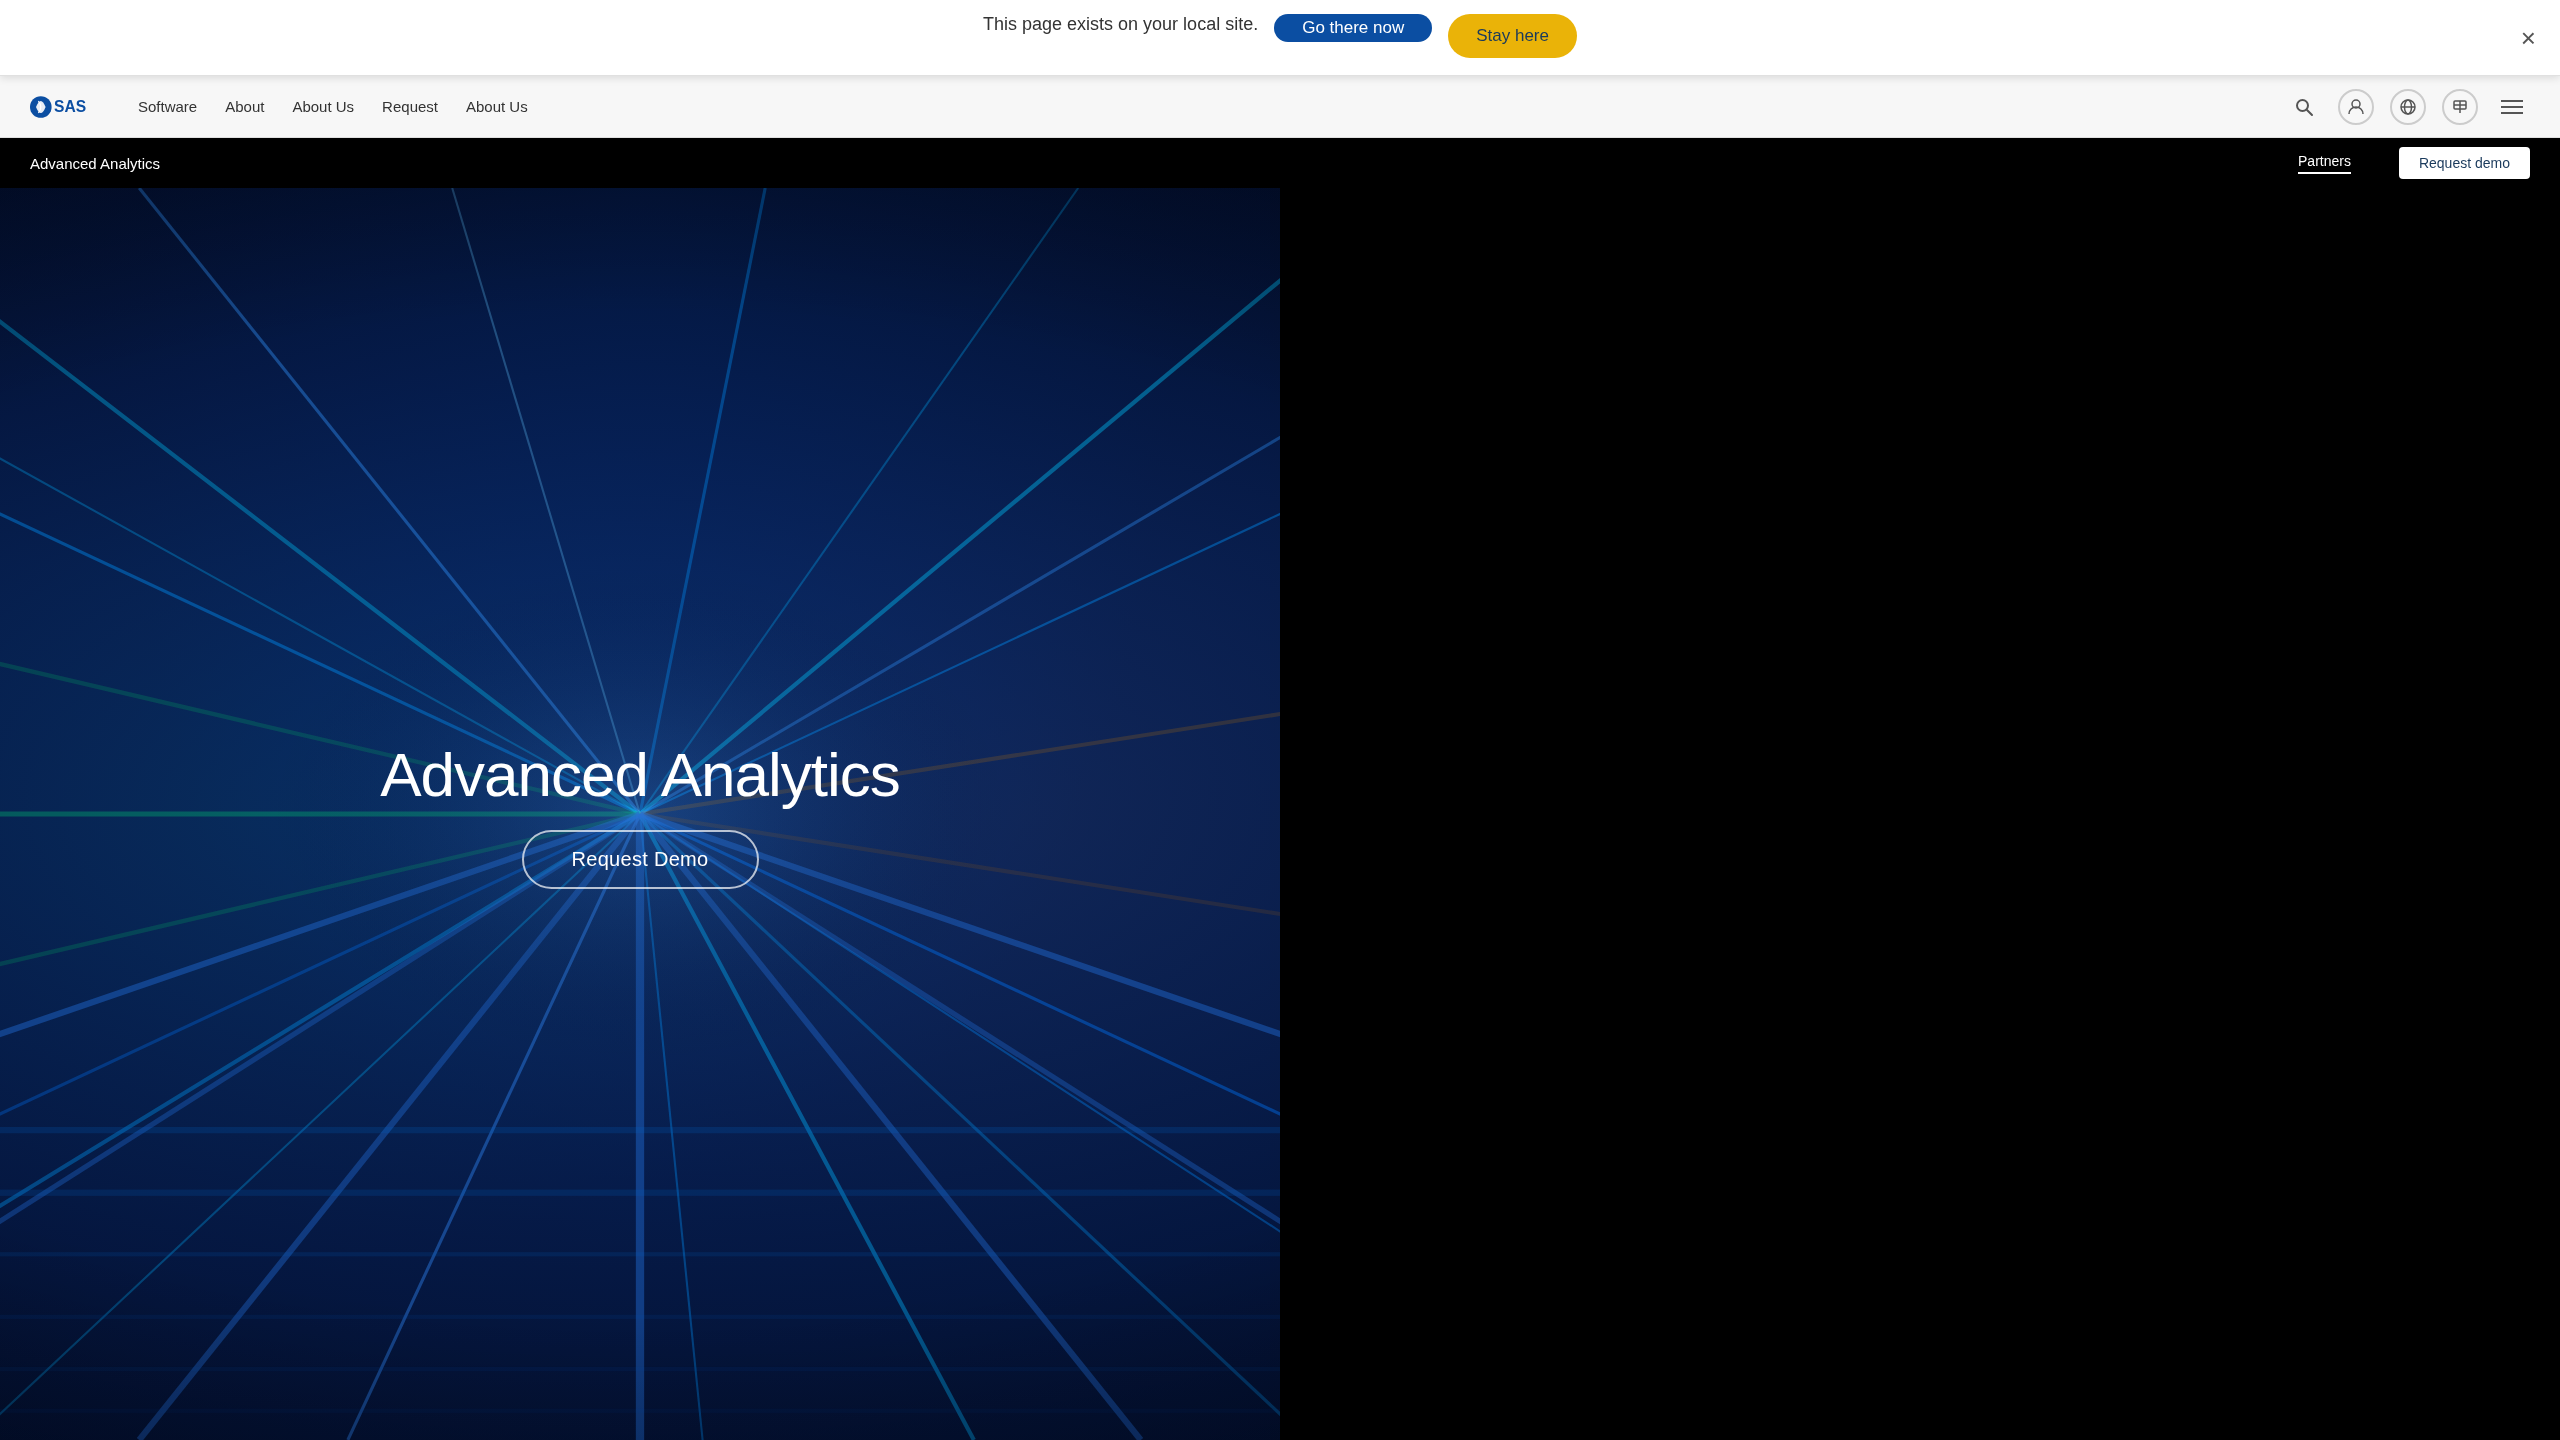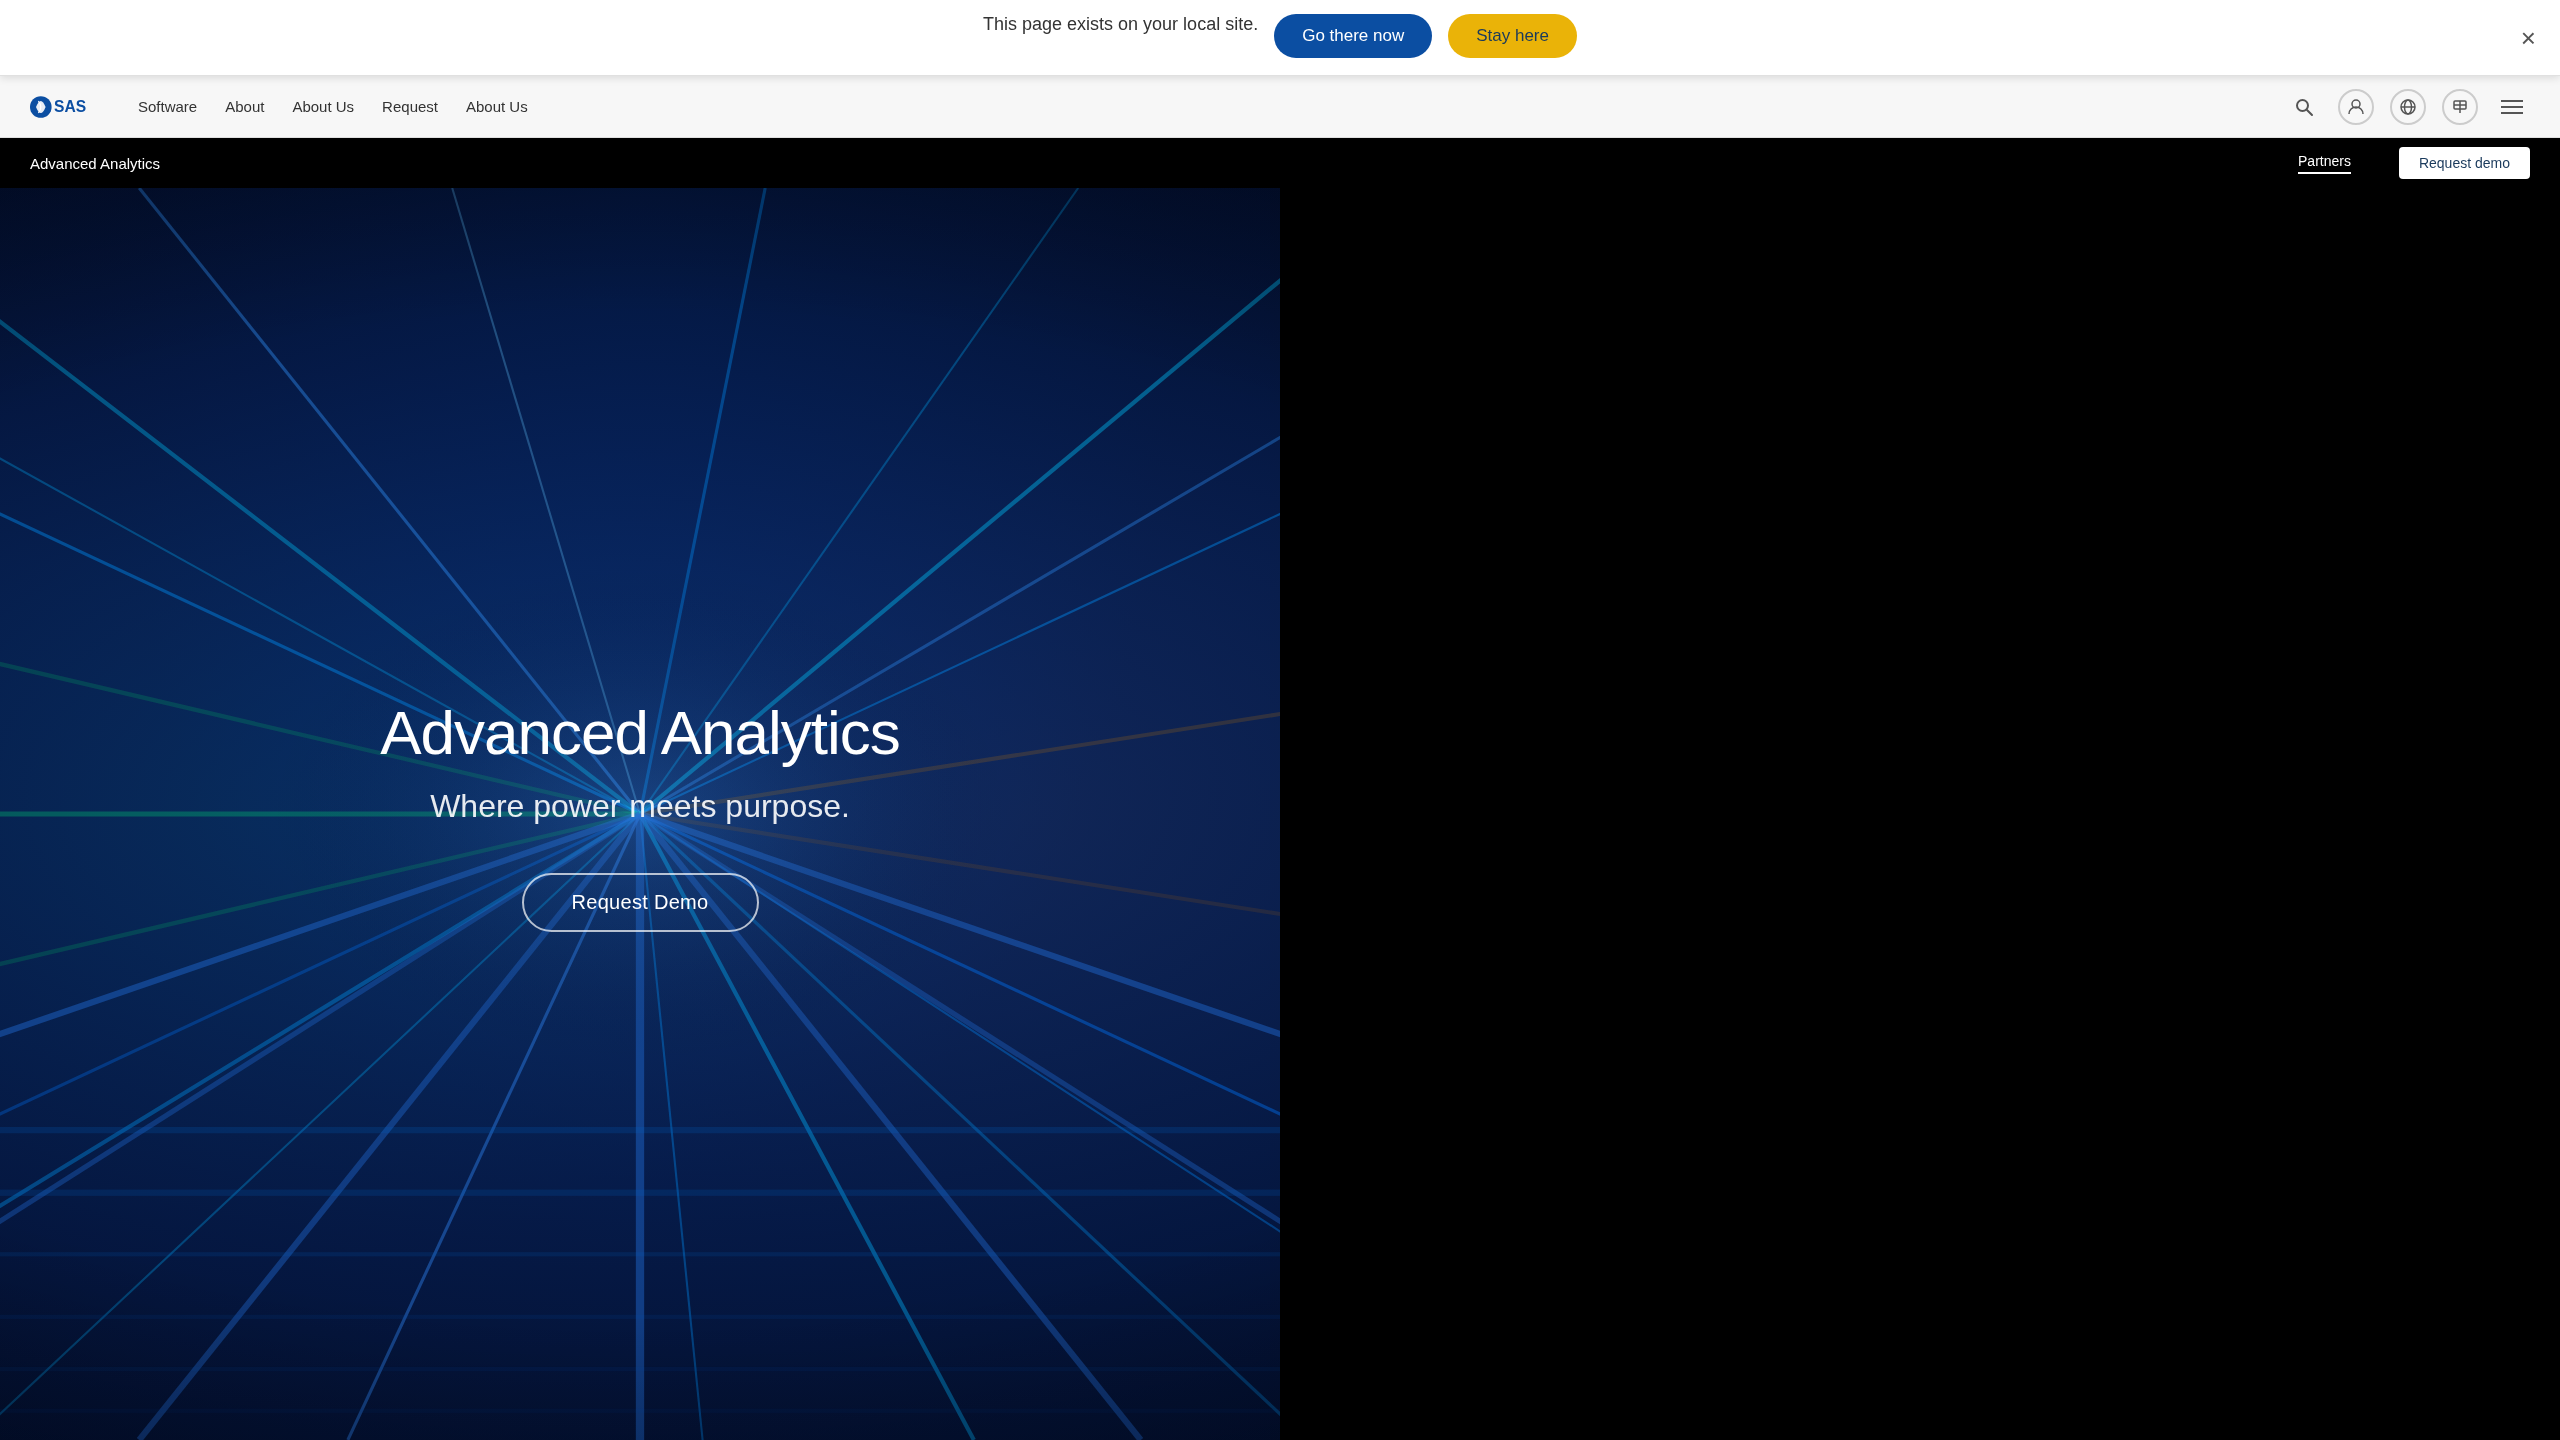--- a/index.html
+++ b/index.html
@@ -41,7 +41,7 @@
       color: #fff;
       border: none;
       border-radius: 50px;
-      padding: 12px 28px;
+      padding: 4px 28px;
       font-size: 17px;
       font-weight: 500;
       cursor: pointer;

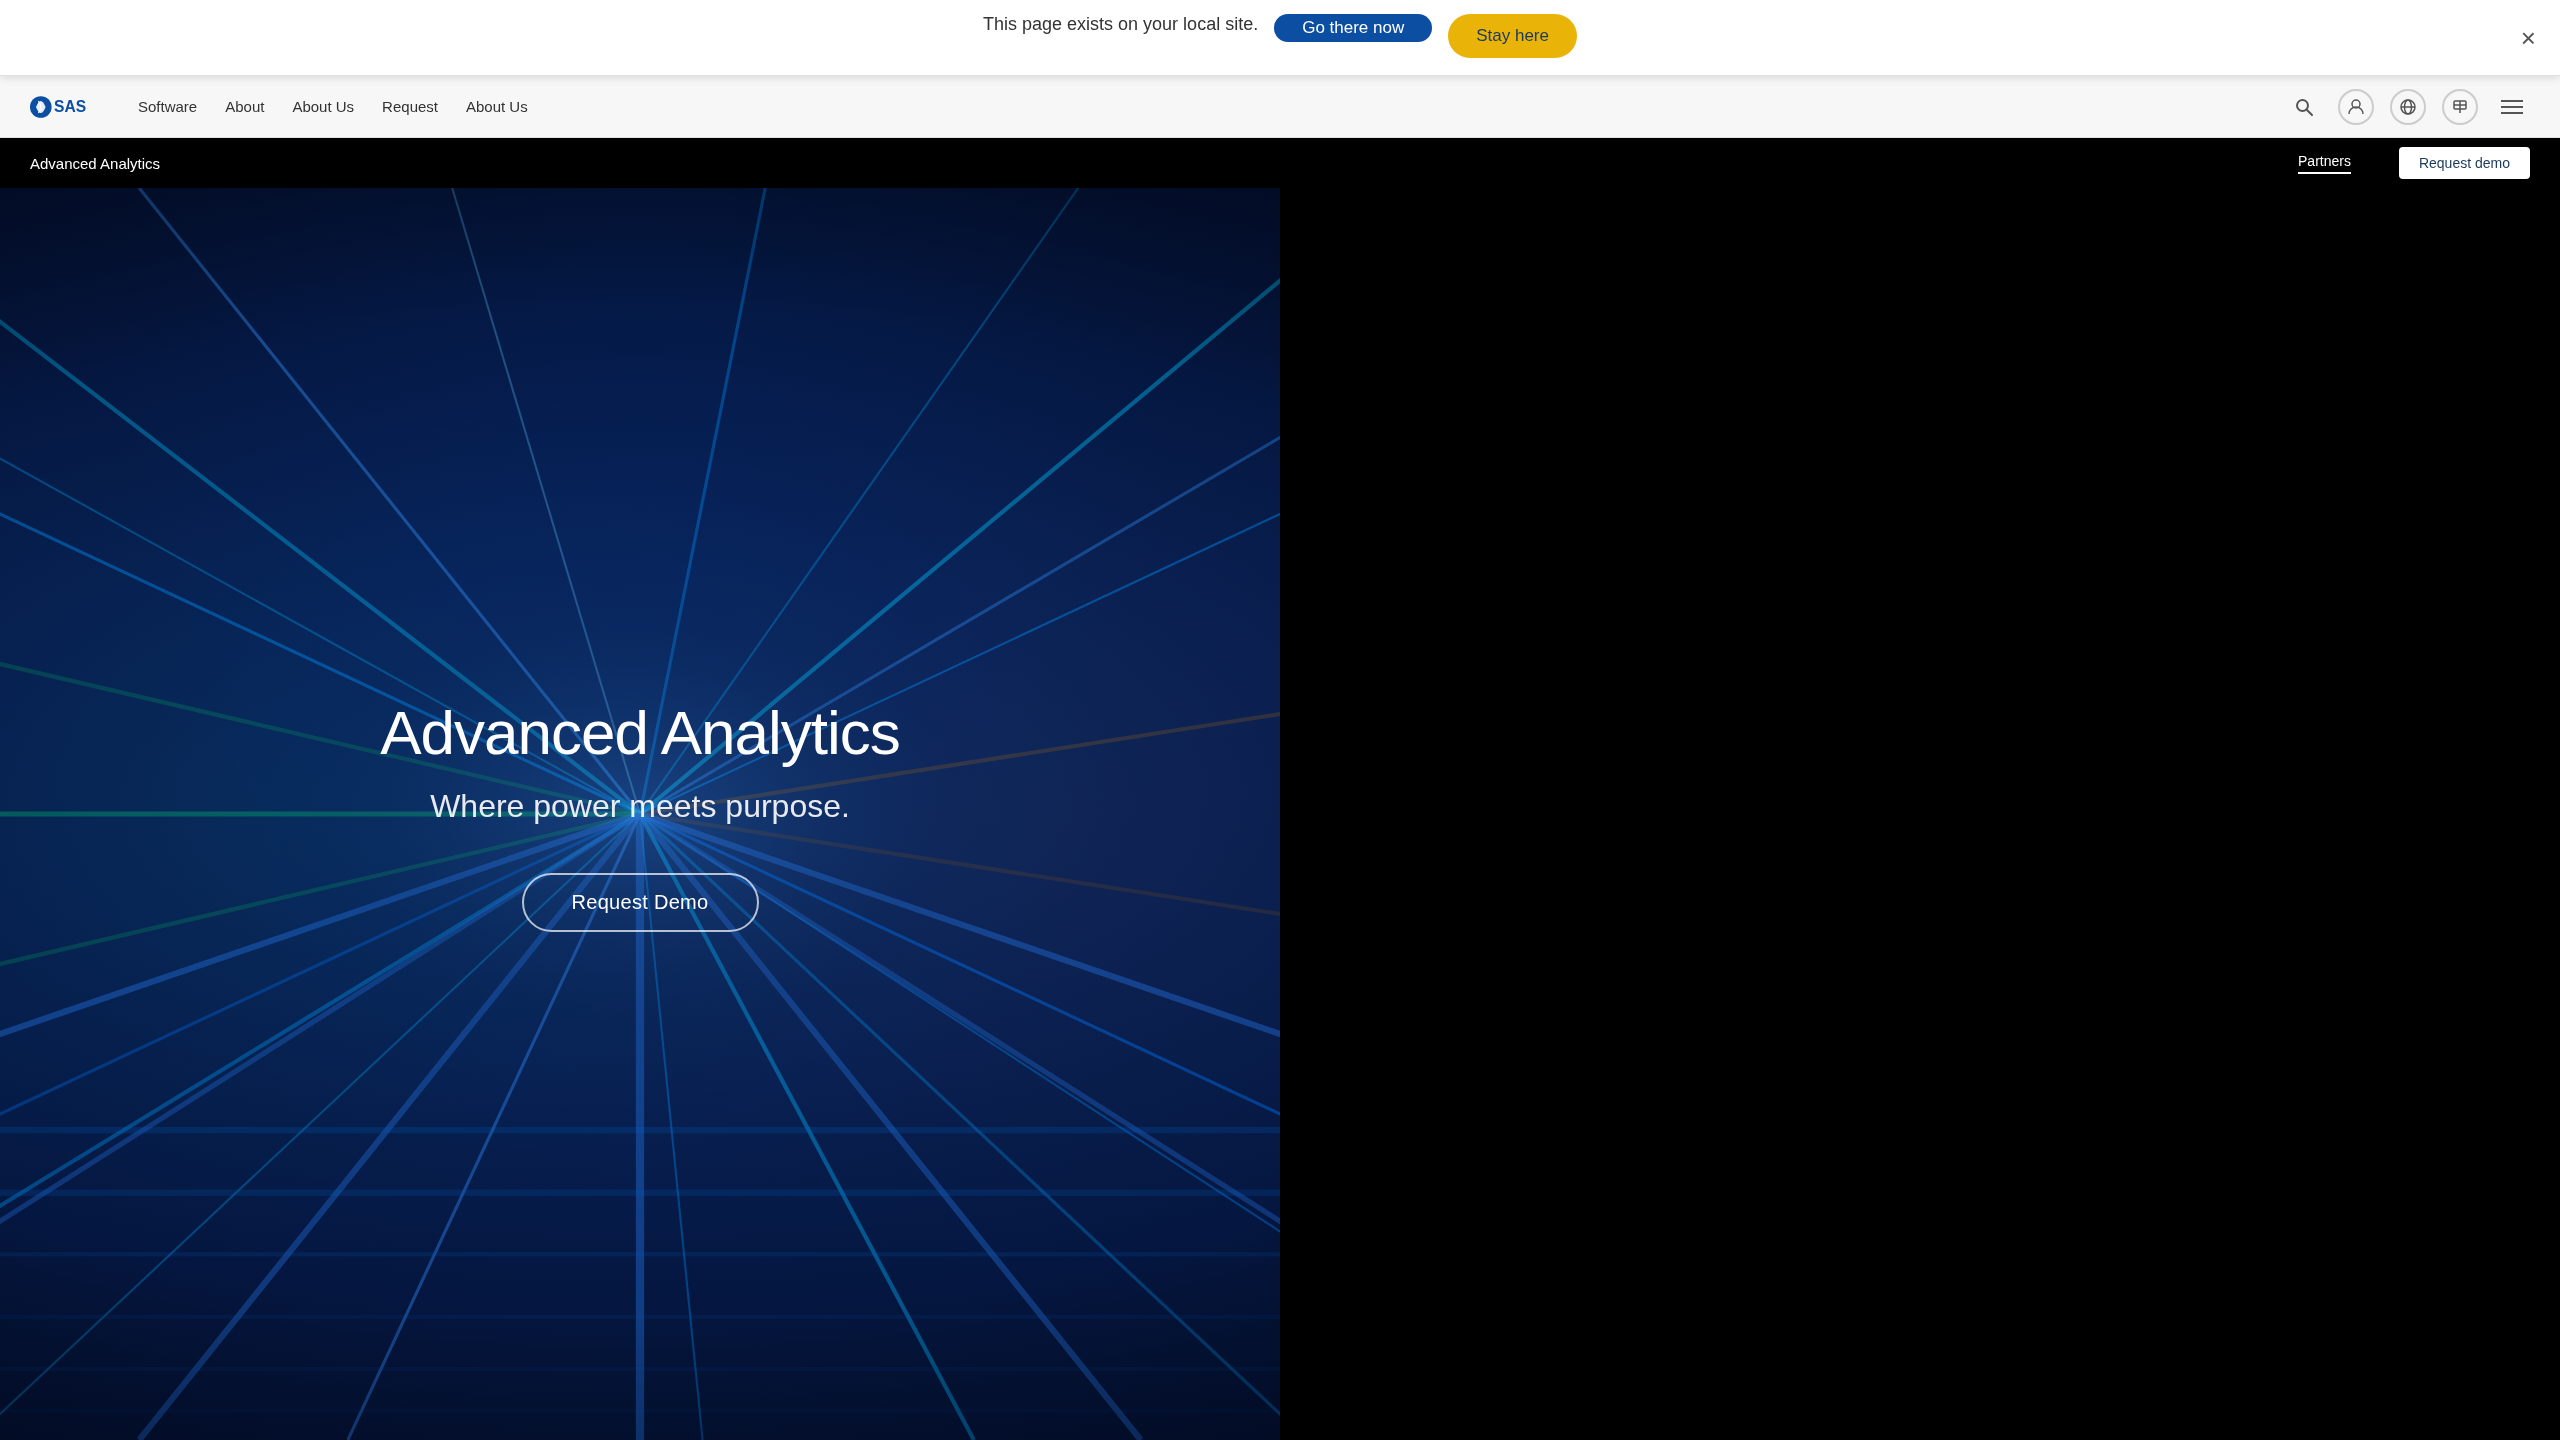--- a/index.html
+++ b/index.html
@@ -421,7 +421,6 @@
 
   <div class="hero-content">
     <h1 class="hero-title">Advanced Analytics</h1>
-    <p class="hero-subtitle">Where power meets purpose.</p>
     <button class="hero-cta">Request Demo</button>
   </div>
 </section>

